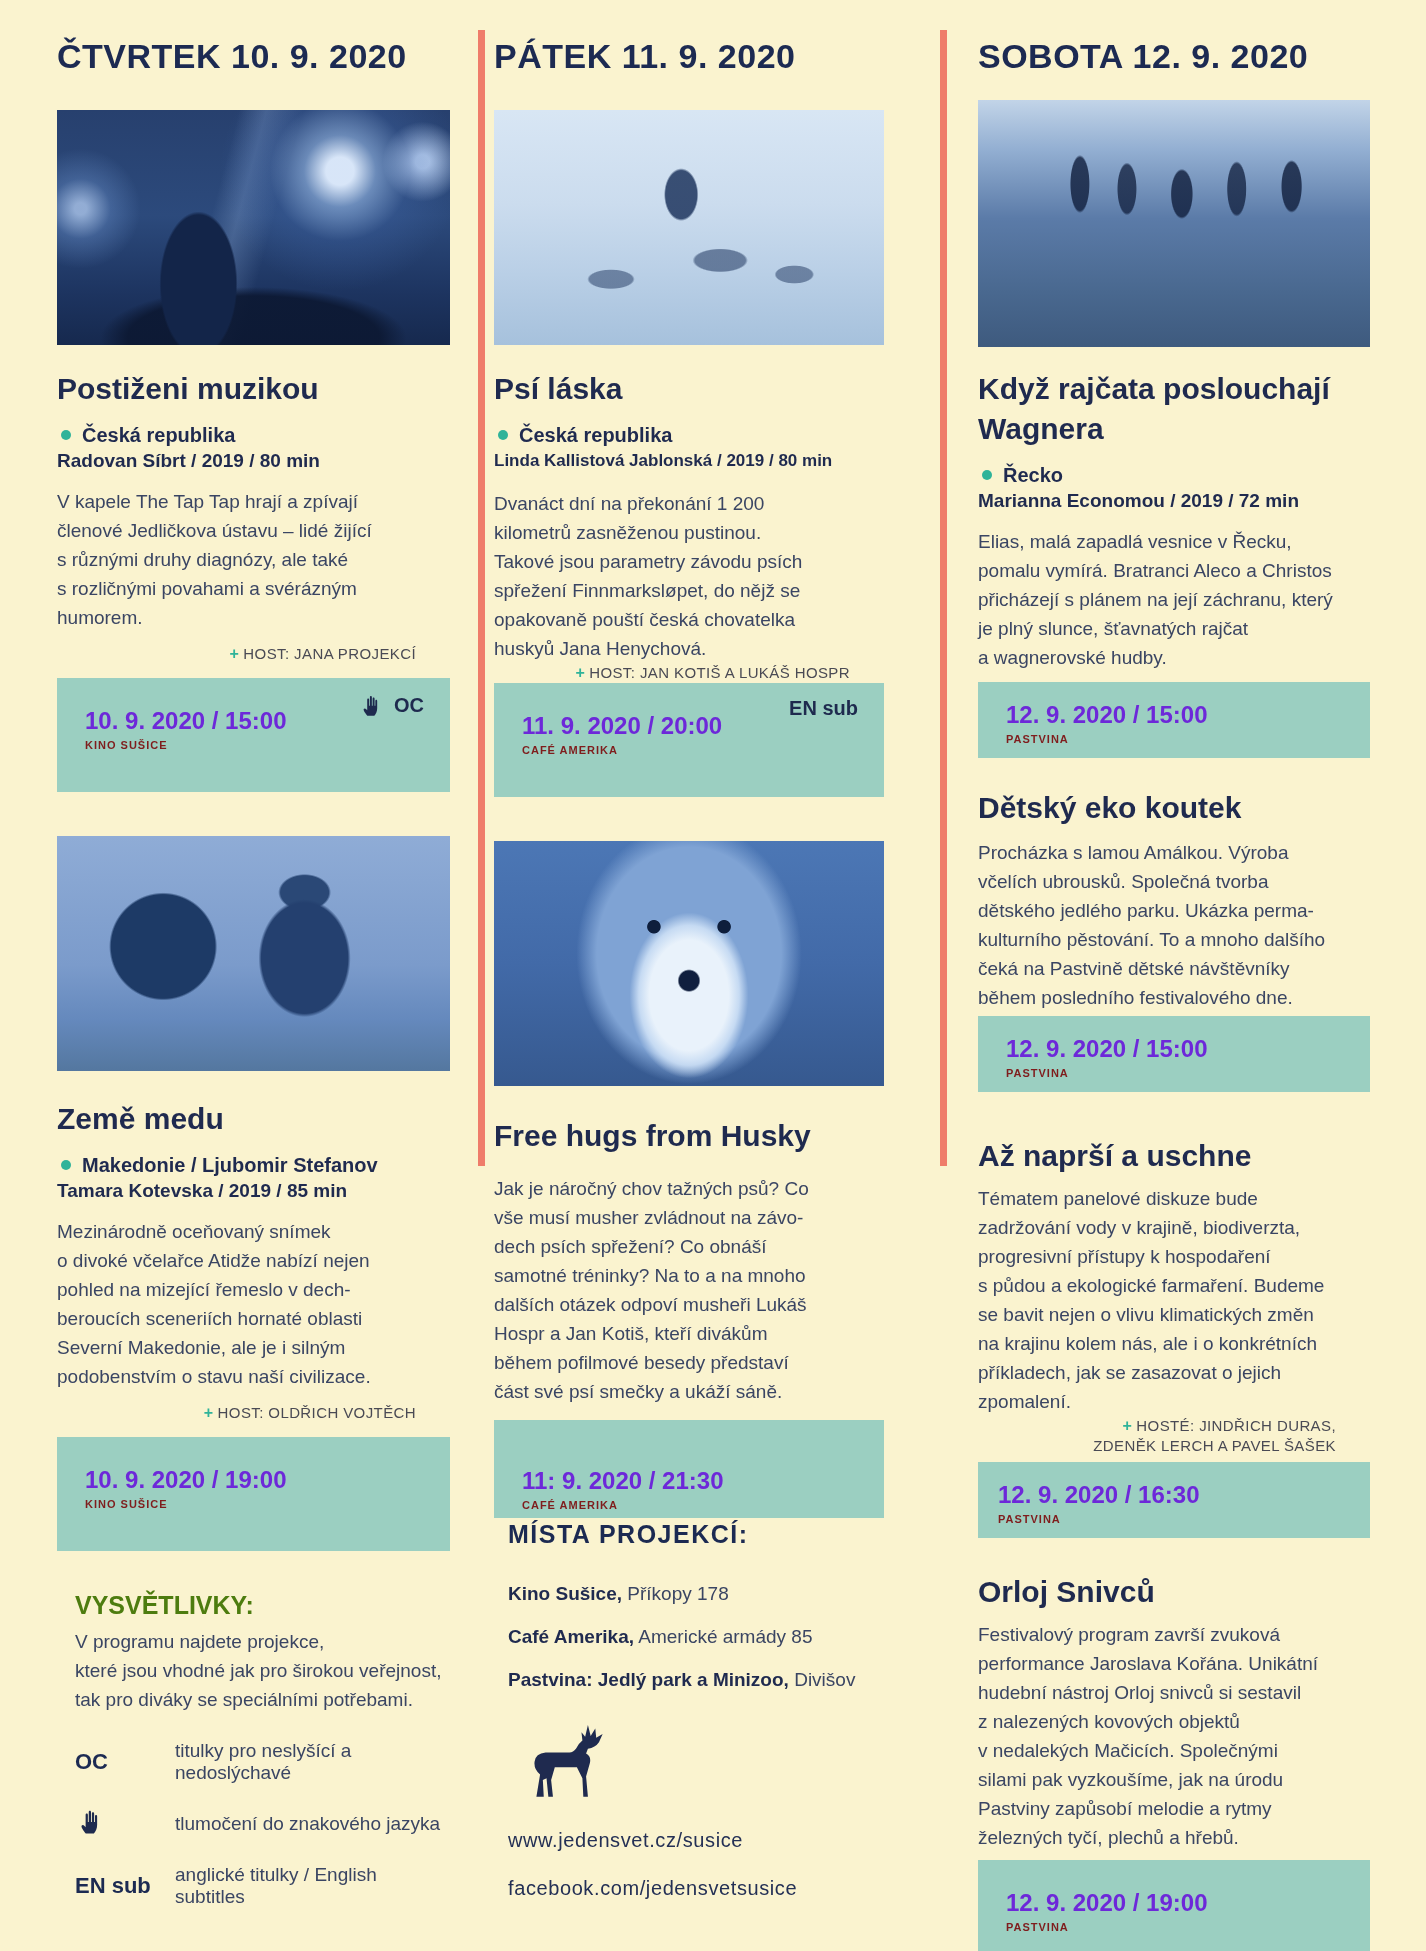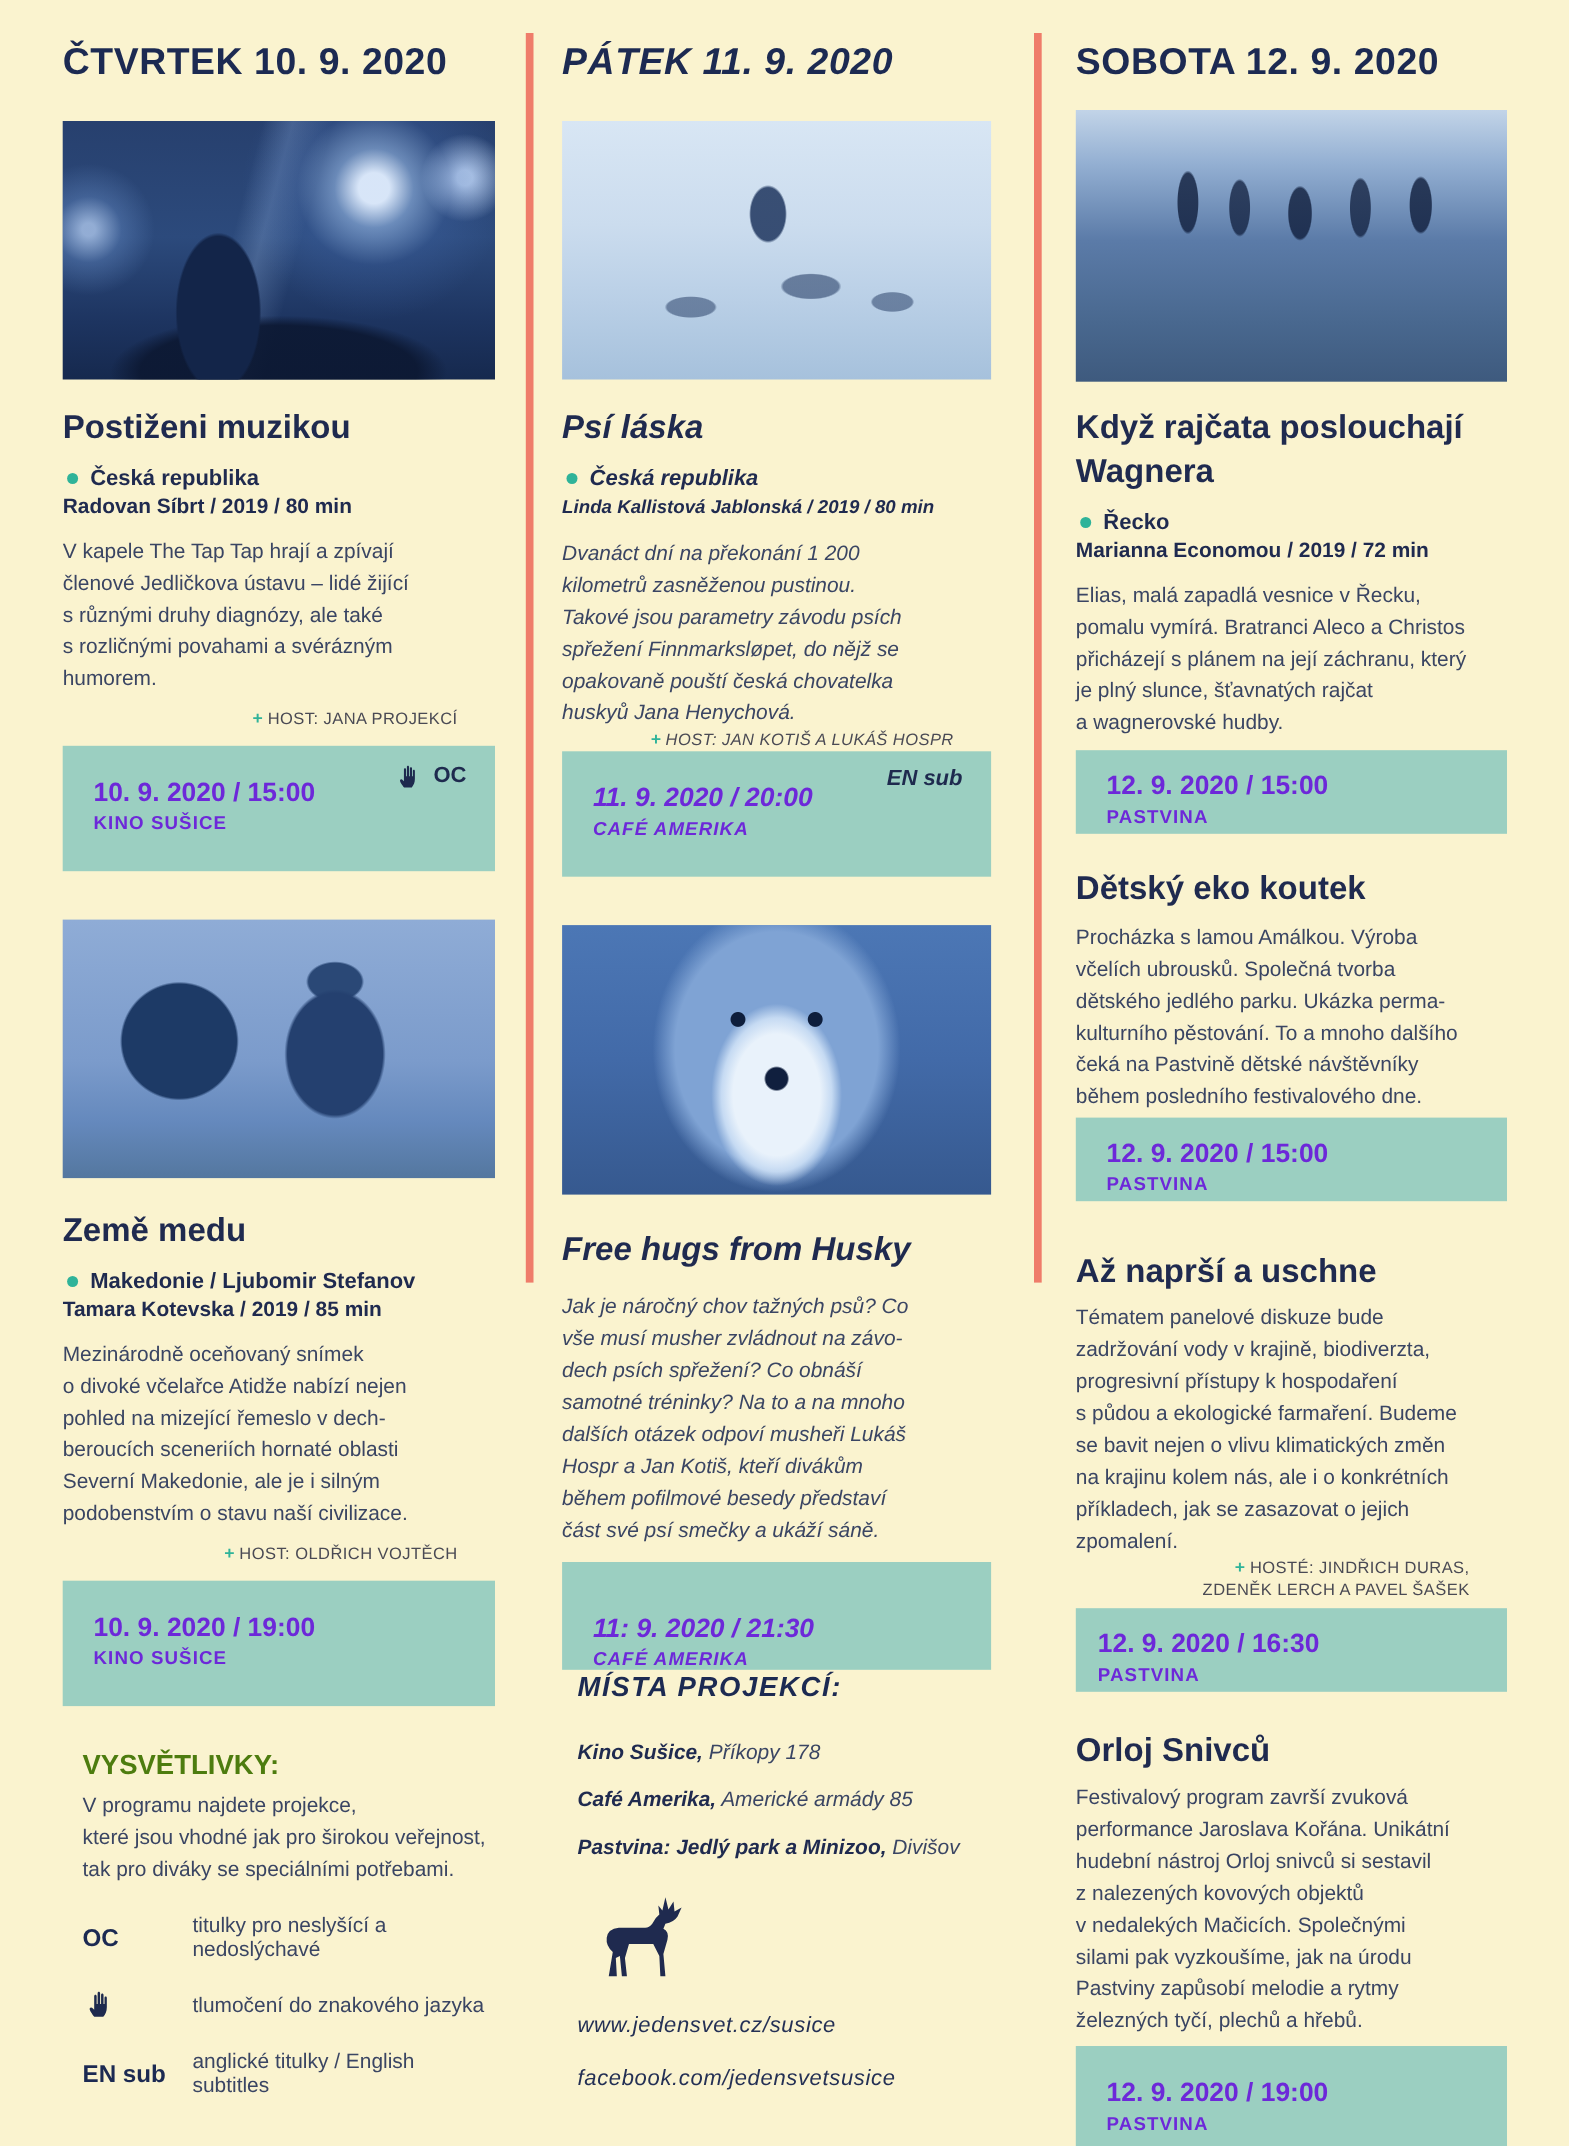--- a/index.html
+++ b/index.html
@@ -16,7 +16,7 @@
   #divider2{left:940px;}
   .col{position:absolute;top:0;}
   #col1{left:57px;width:393px;}
-  #col2{left:511px;width:390px;font-style:italic;}
+  #col2{left:494px;width:390px;}
   #col3{left:978px;width:392px;}
 
   .day-header{font-size:34px;line-height:40px;font-weight:bold;color:#1C2A52;letter-spacing:.5px;margin:36px 0 0;}

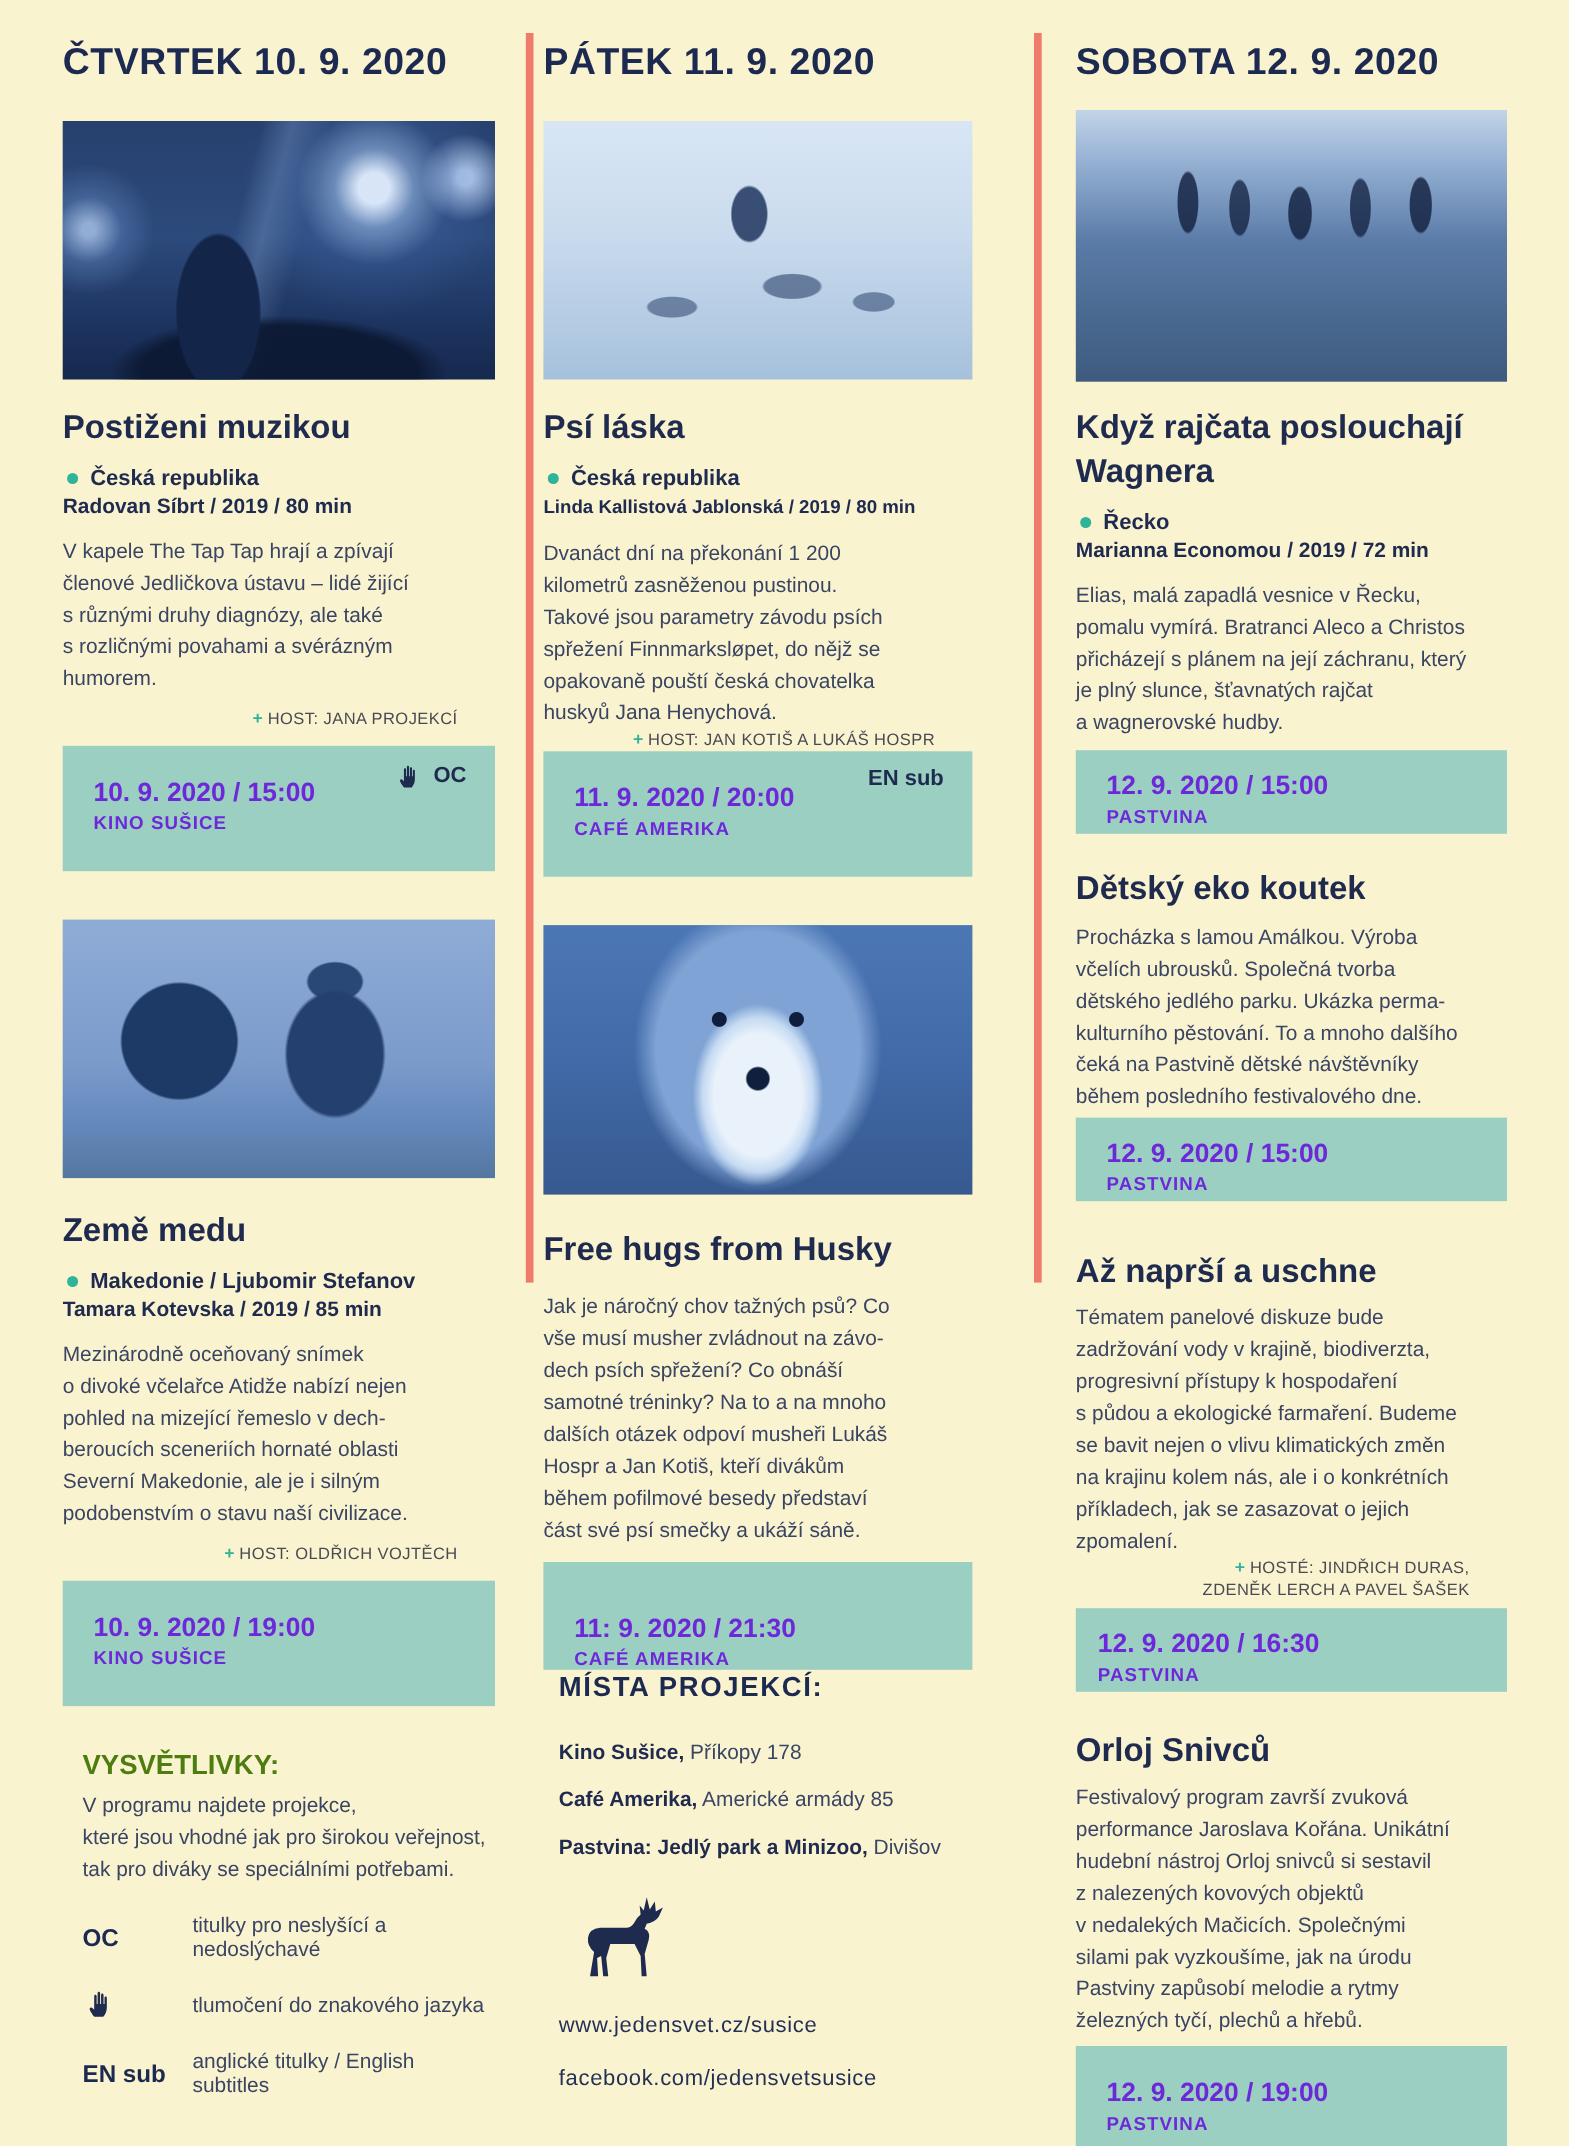--- a/index.html
+++ b/index.html
@@ -82,7 +82,7 @@
   .box{position:relative;margin-top:14px;height:84px;background:#9BCFC1;padding:30px 0 0 28px;box-sizing:content-box;}
   .box.short{height:56px;padding-top:20px;}
   .box-date{font-size:24px;font-weight:bold;color:#6d28d9;line-height:26px;}
-  .box-venue{font-size:17px;font-weight:bold;letter-spacing:1px;color:#6d28d9;margin-top:5px;}
+  .box-venue{font-size:11px;font-weight:bold;letter-spacing:1px;color:#7f1d1d;margin-top:5px;}
   .box-badge{position:absolute;top:14px;right:26px;display:flex;align-items:center;gap:10px;font-size:20px;font-weight:bold;color:#1E2A4E;}
   .hand-svg{width:26px;height:26px;fill:#1E2A4E;}
 

